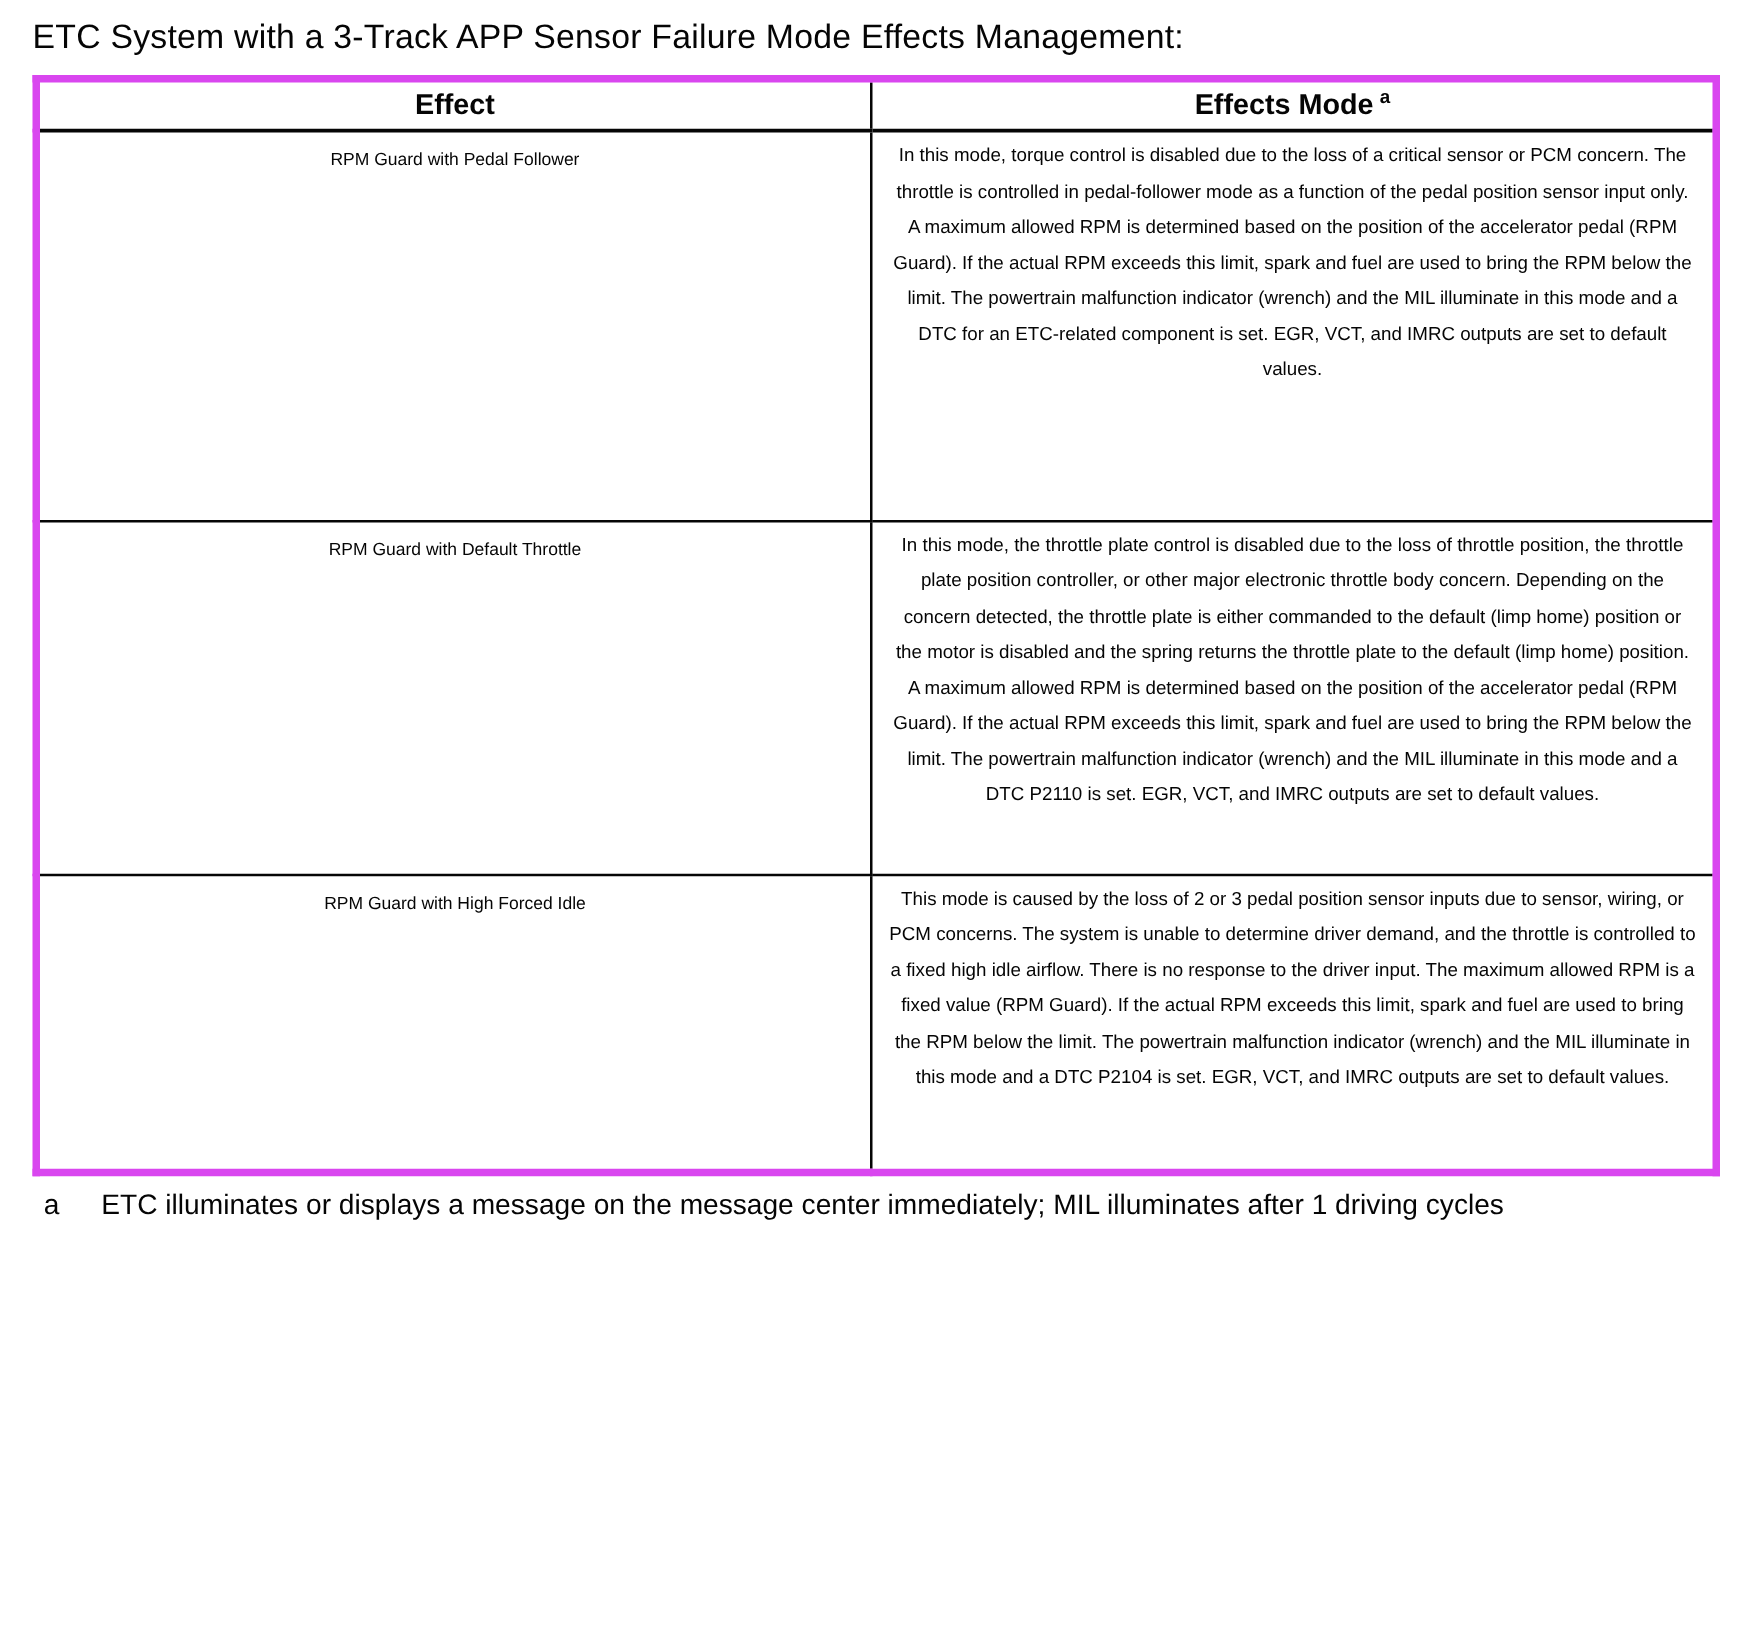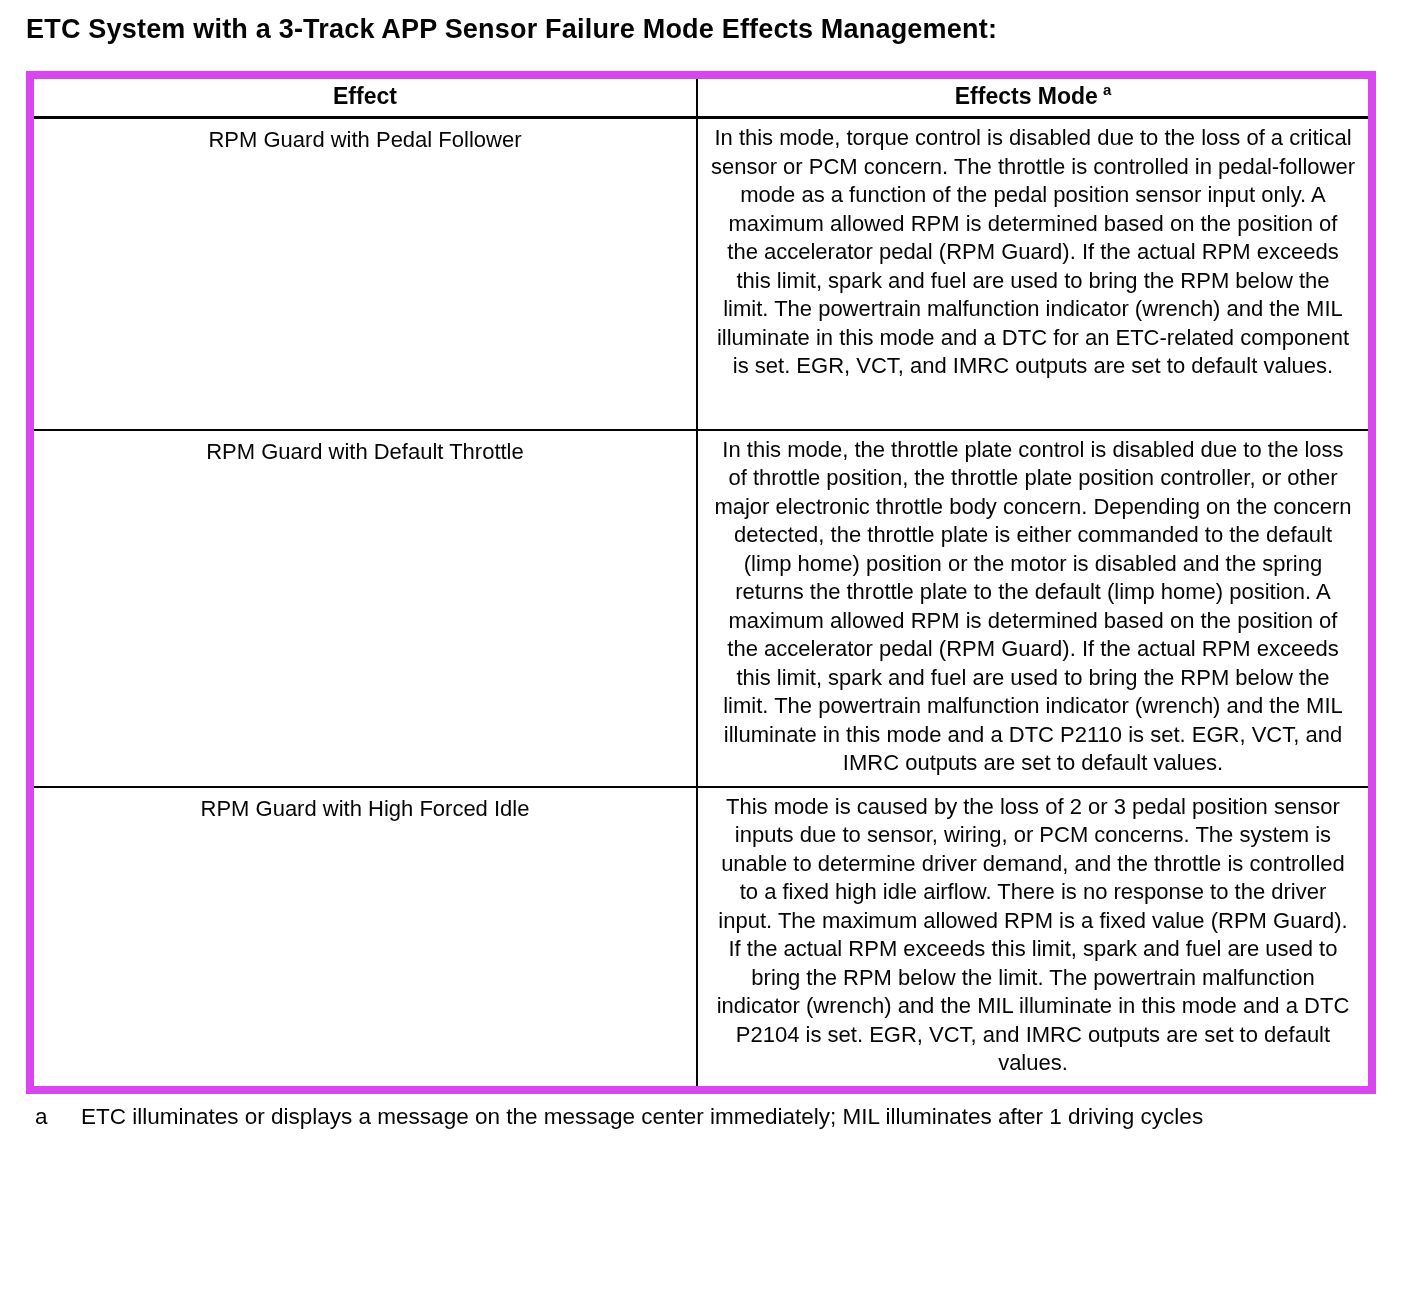--- a/index.html
+++ b/index.html
@@ -22,8 +22,8 @@
   }
   .doc-title {
     font-size: 27px;
-    font-weight: 700;
-    margin: 2px 0 26px 0;
+    font-weight: 400;
+    margin: 2px 0 15px 0;
     letter-spacing: 0.2px;
     white-space: nowrap;
   }

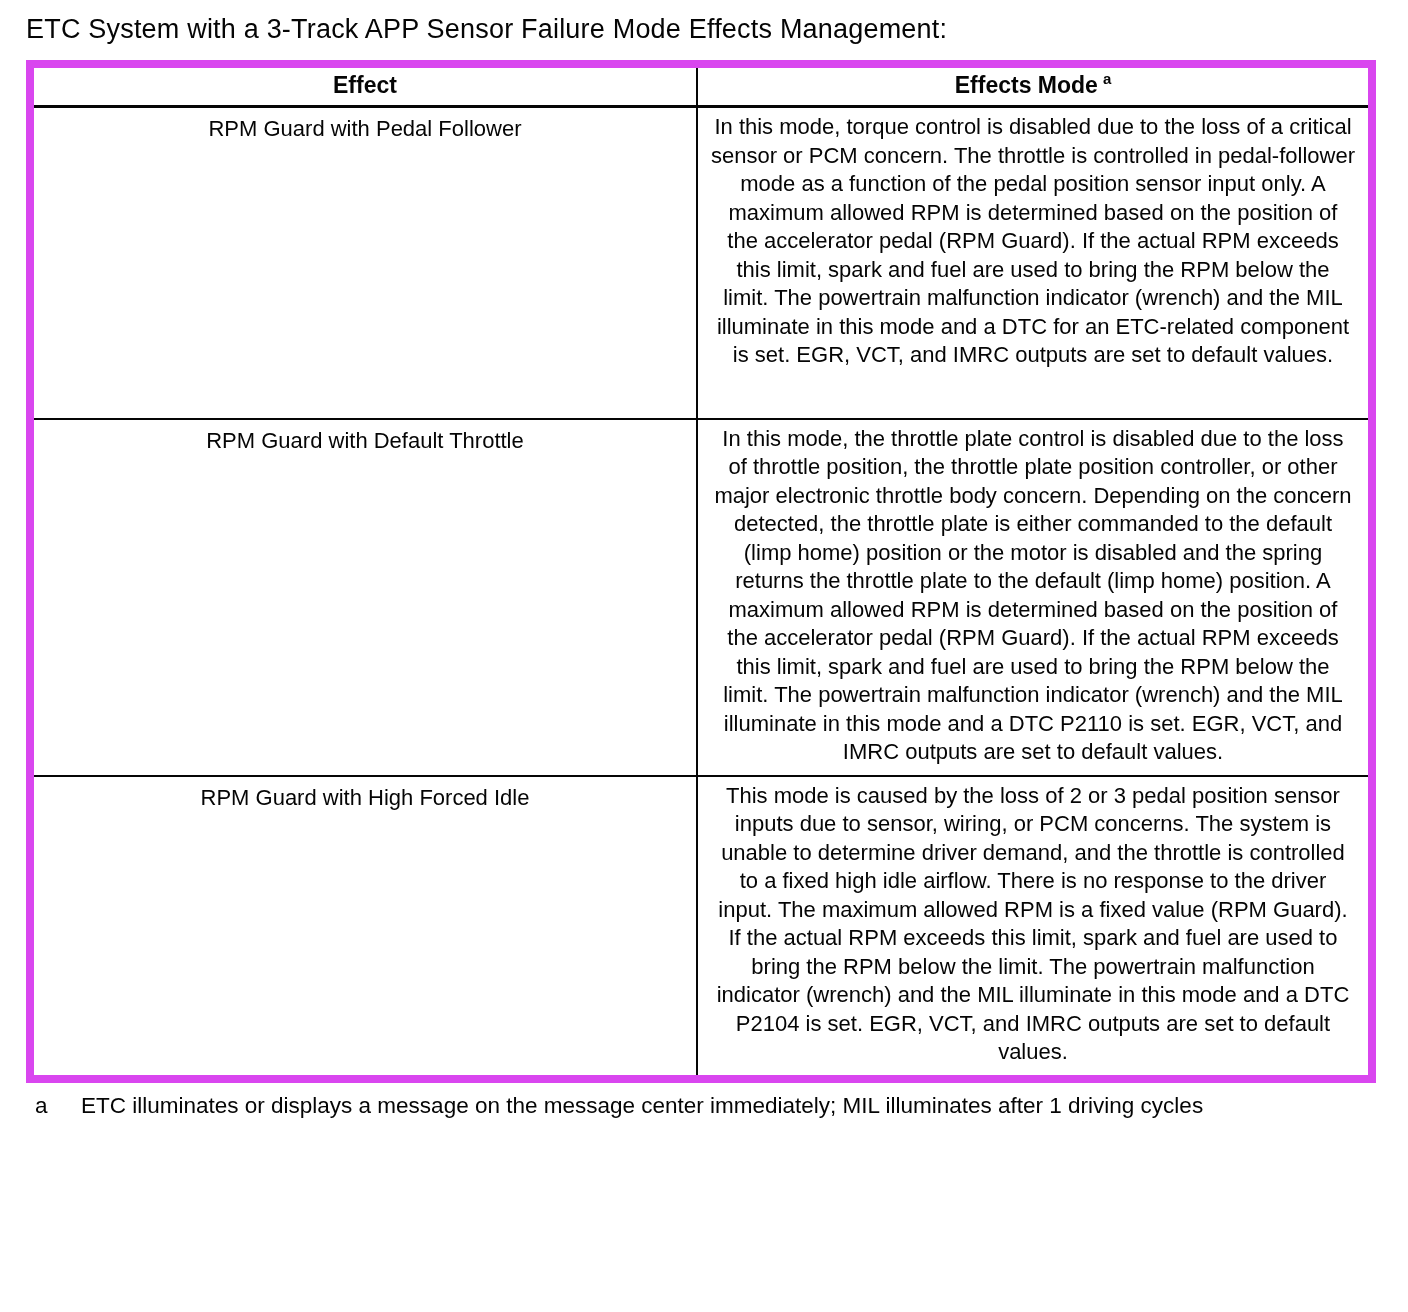--- a/index.html
+++ b/index.html
@@ -31,7 +31,7 @@
     border-collapse: collapse;
     width: 1350px;
     table-layout: fixed;
-    border: 8px solid #d946ef;
+    border: 6px solid #d946ef;
   }
   .fmem-table th,
   .fmem-table td {

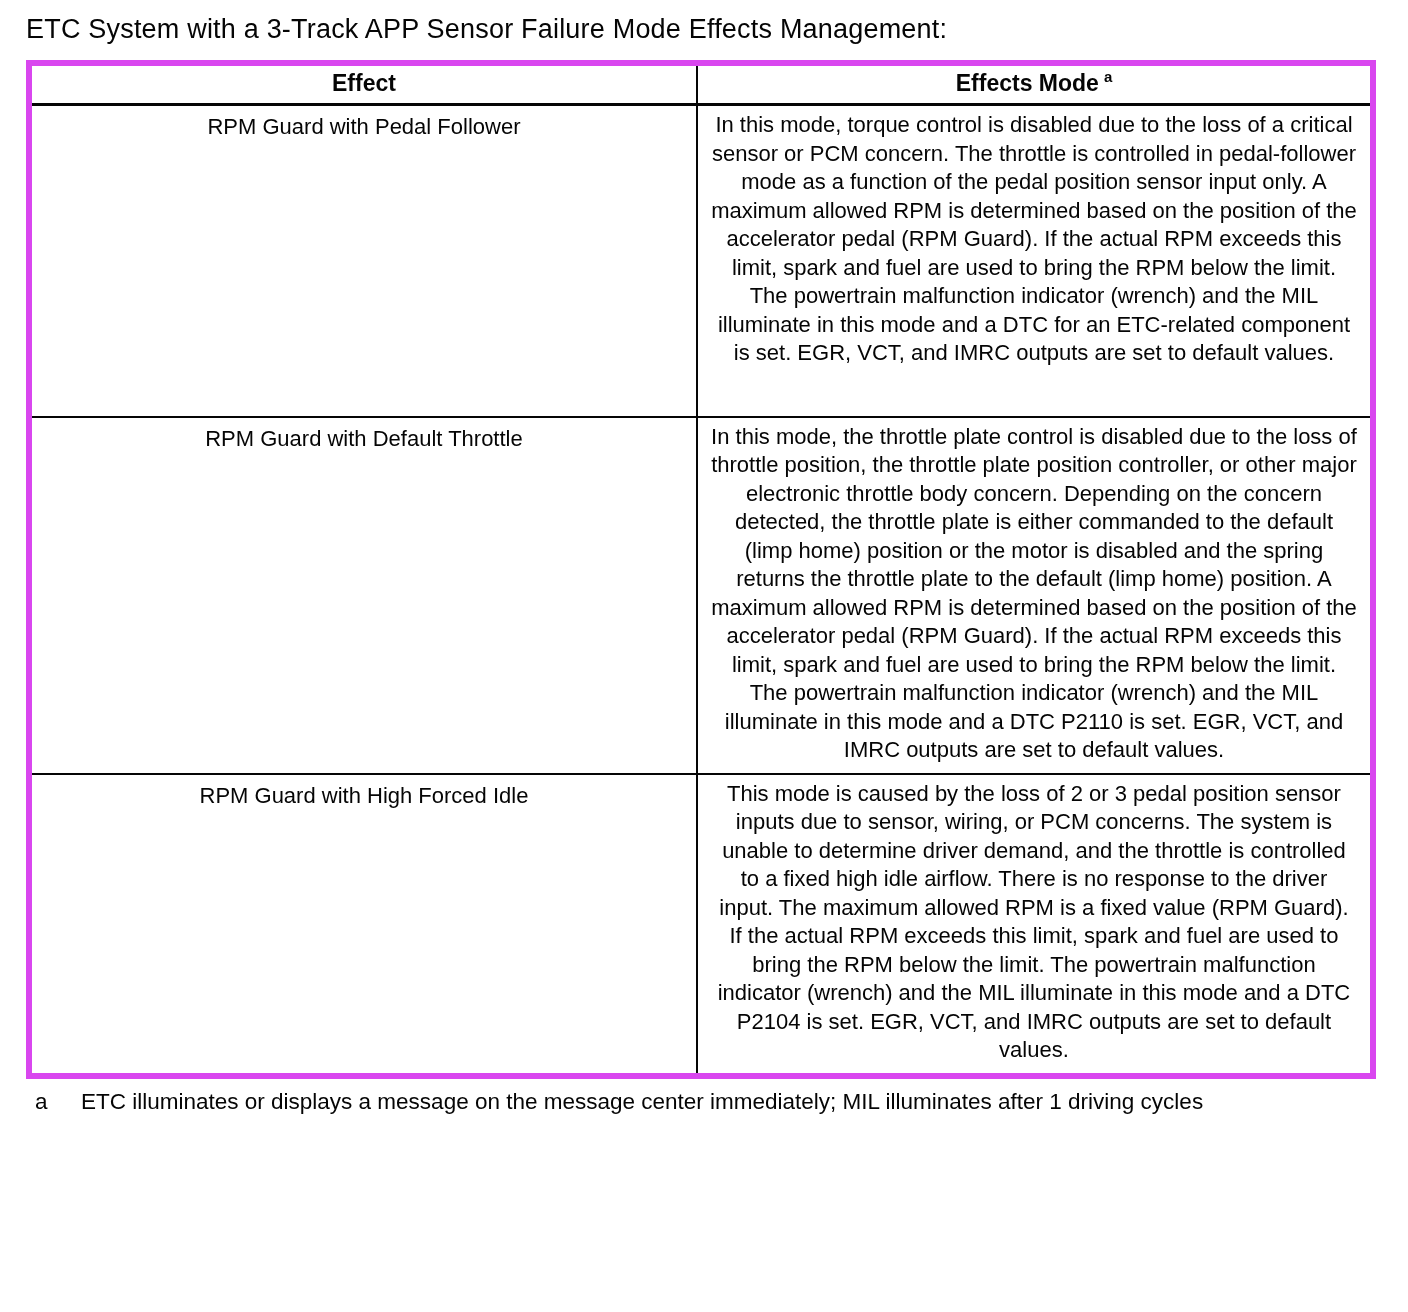--- a/index.html
+++ b/index.html
@@ -57,7 +57,7 @@
     padding: 5px 13px 8px 13px;
   }
   td.effect-cell {
-    font-size: 22px;
+    font-size: 14px;
     padding-top: 7px;
   }
   tr.row-1 td { height: 312px; }

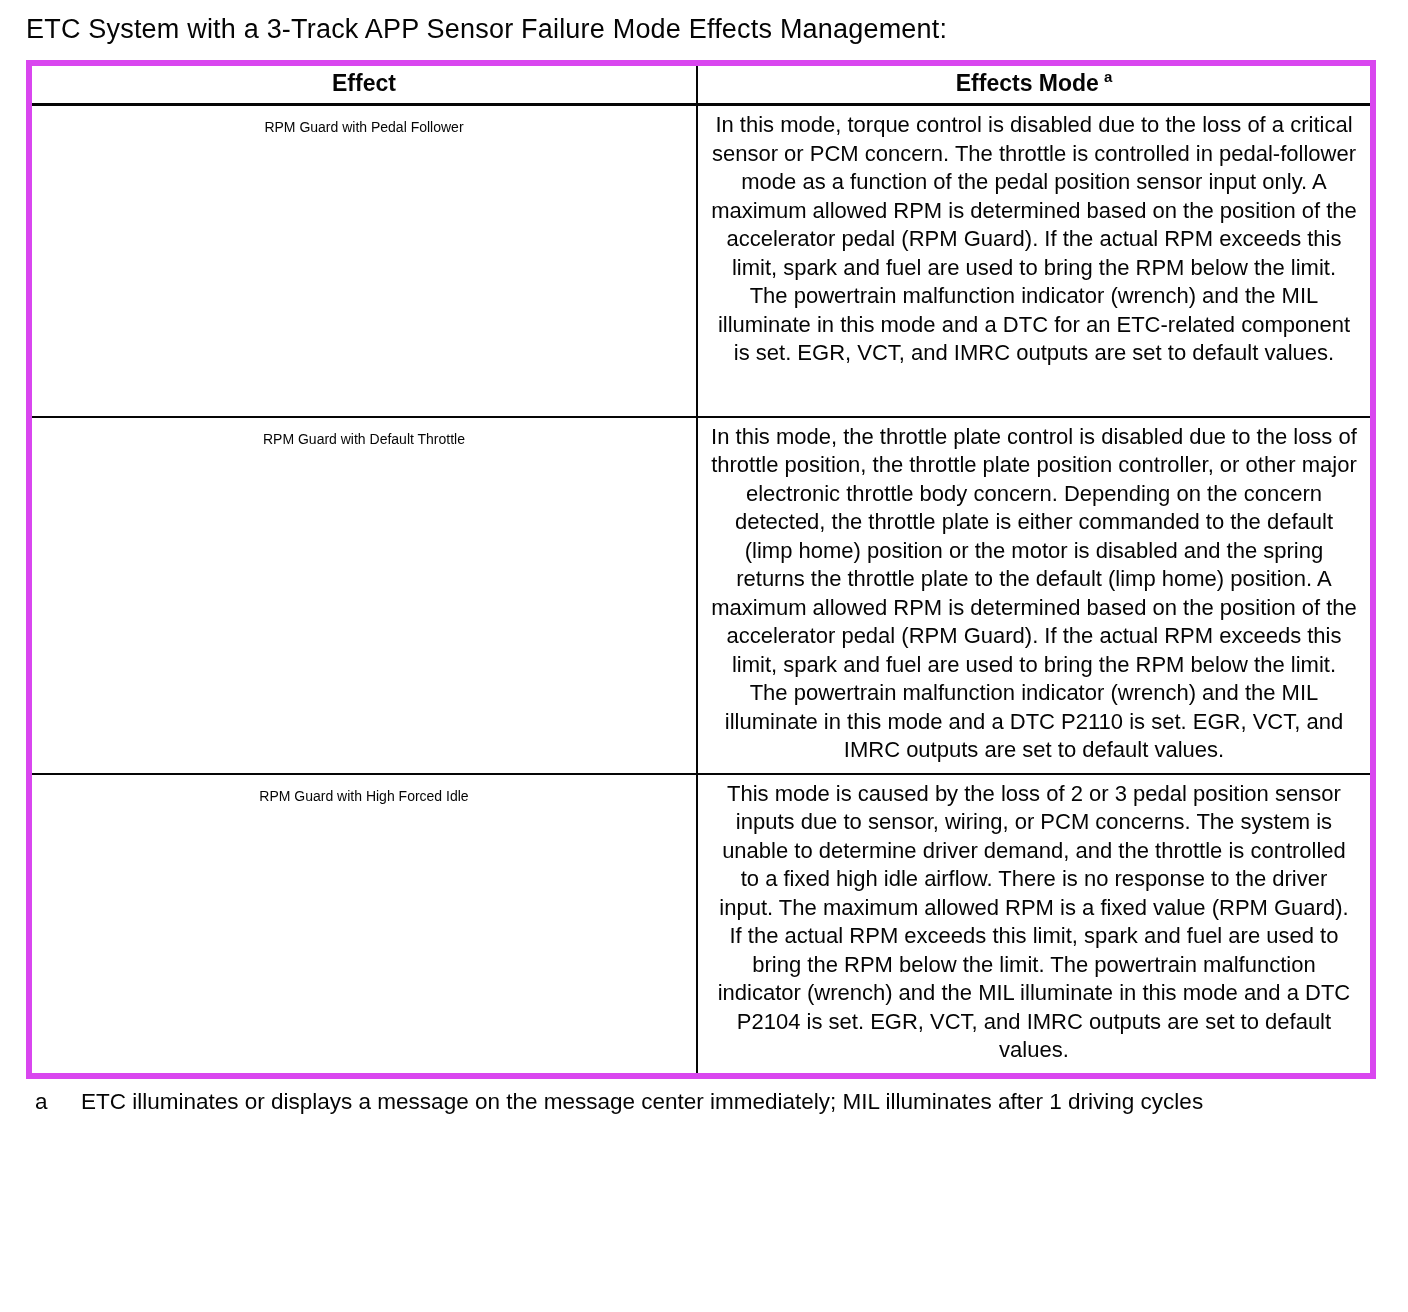--- a/index.html
+++ b/index.html
@@ -52,7 +52,7 @@
   .fmem-table td {
     vertical-align: top;
     text-align: center;
-    font-size: 22px;
+    font-size: 15px;
     line-height: 28.5px;
     padding: 5px 13px 8px 13px;
   }

